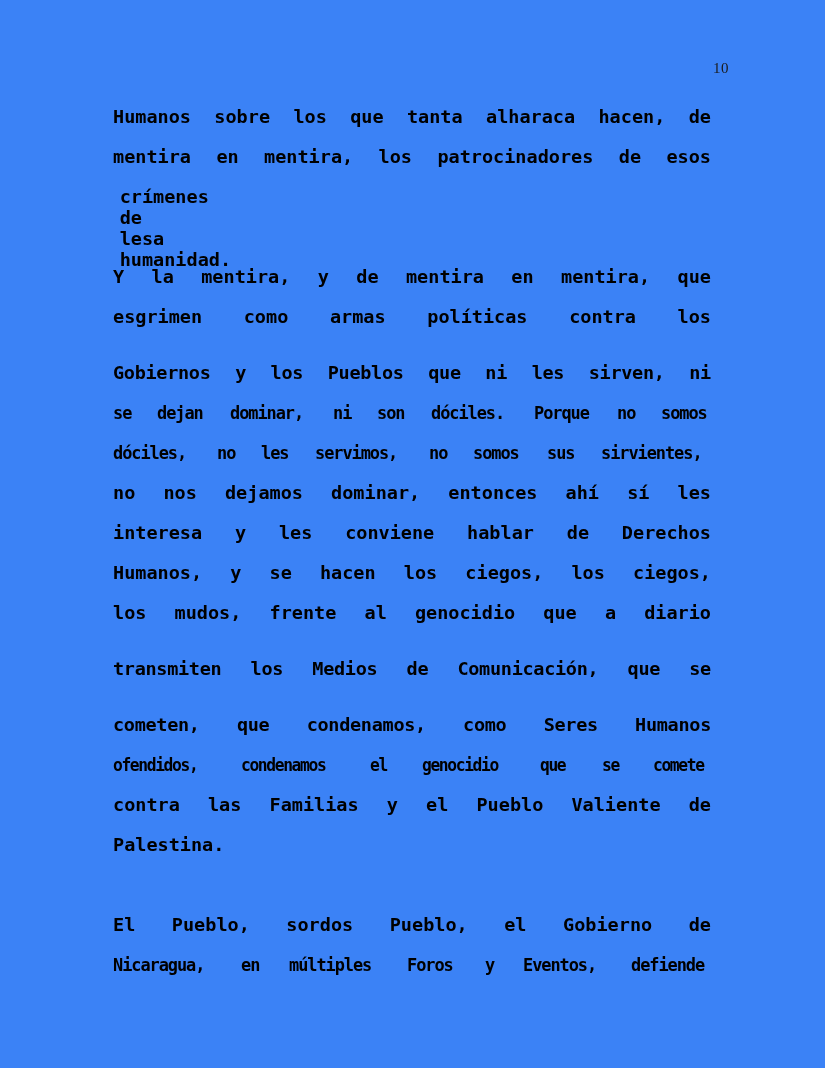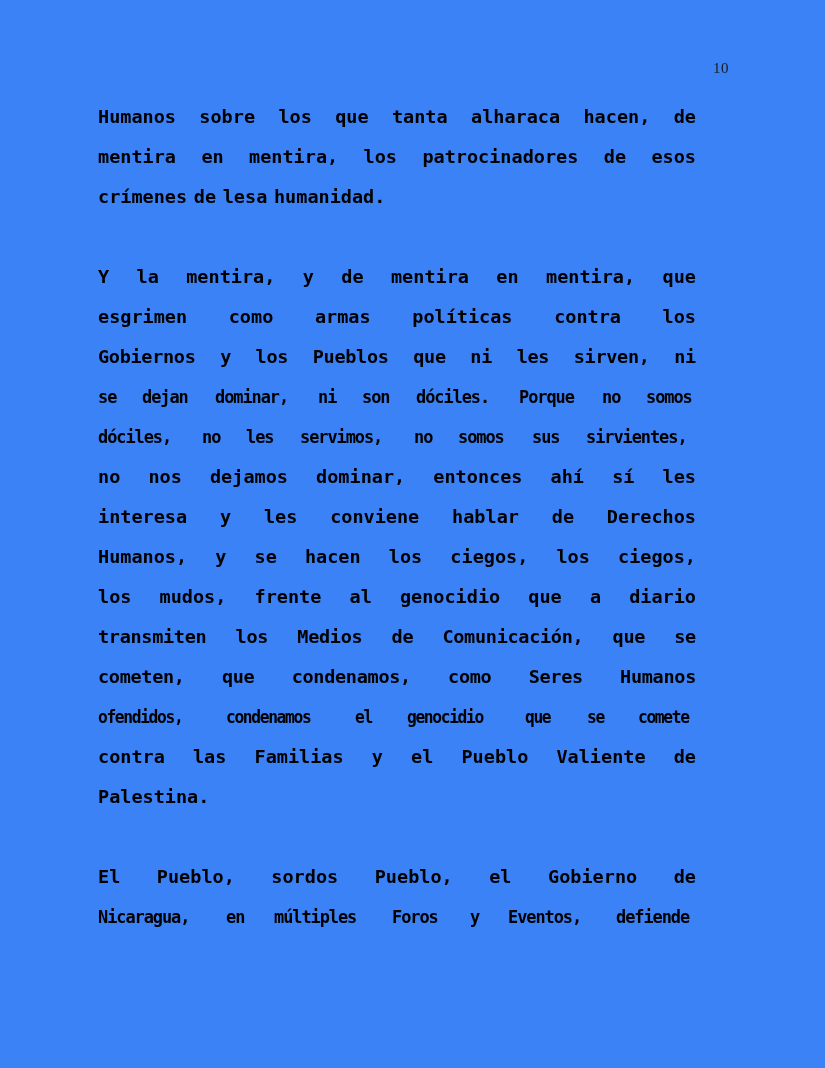--- a/index.html
+++ b/index.html
@@ -34,7 +34,7 @@
 
   .body-text {
     position: absolute;
-    left: 98px;
+    left: 113px;
     top: 106px;
     width: 598px;
   }

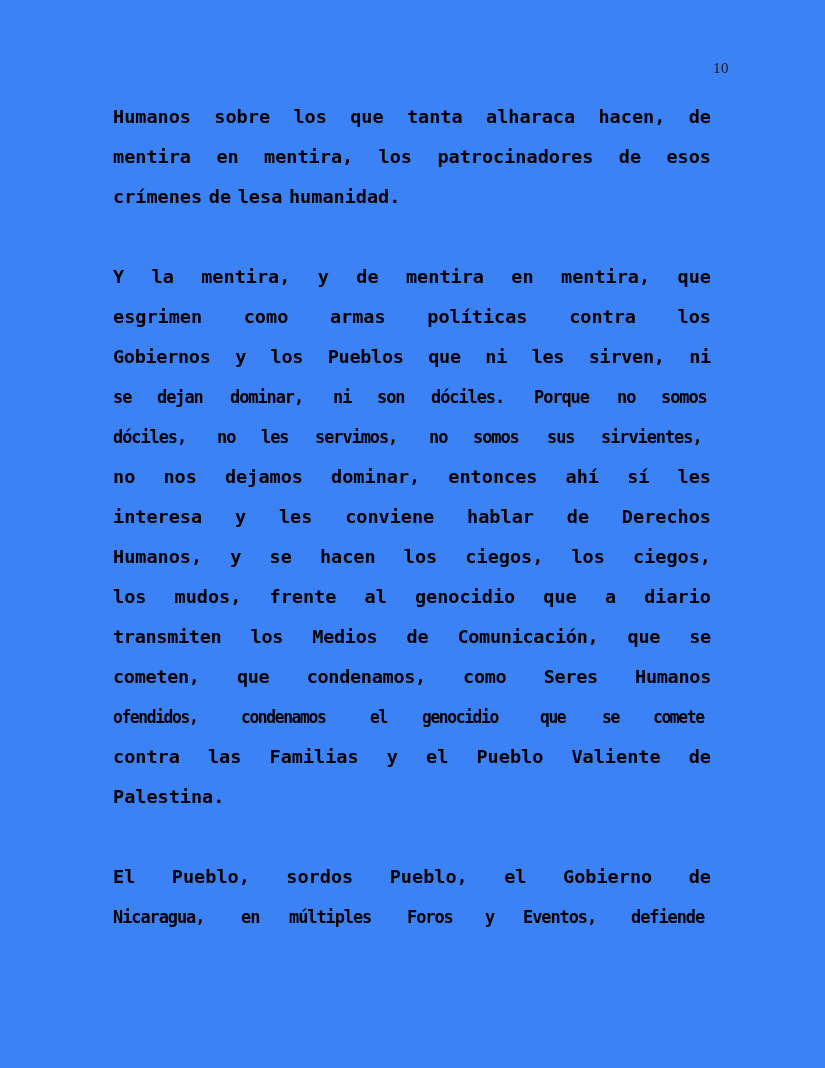--- a/index.html
+++ b/index.html
@@ -63,6 +63,7 @@
   
   .line.last {
     justify-content: flex-start;
+    flex-direction: column;
   }
   .line.last .w + .w { margin-left: 0.6ch; }
 

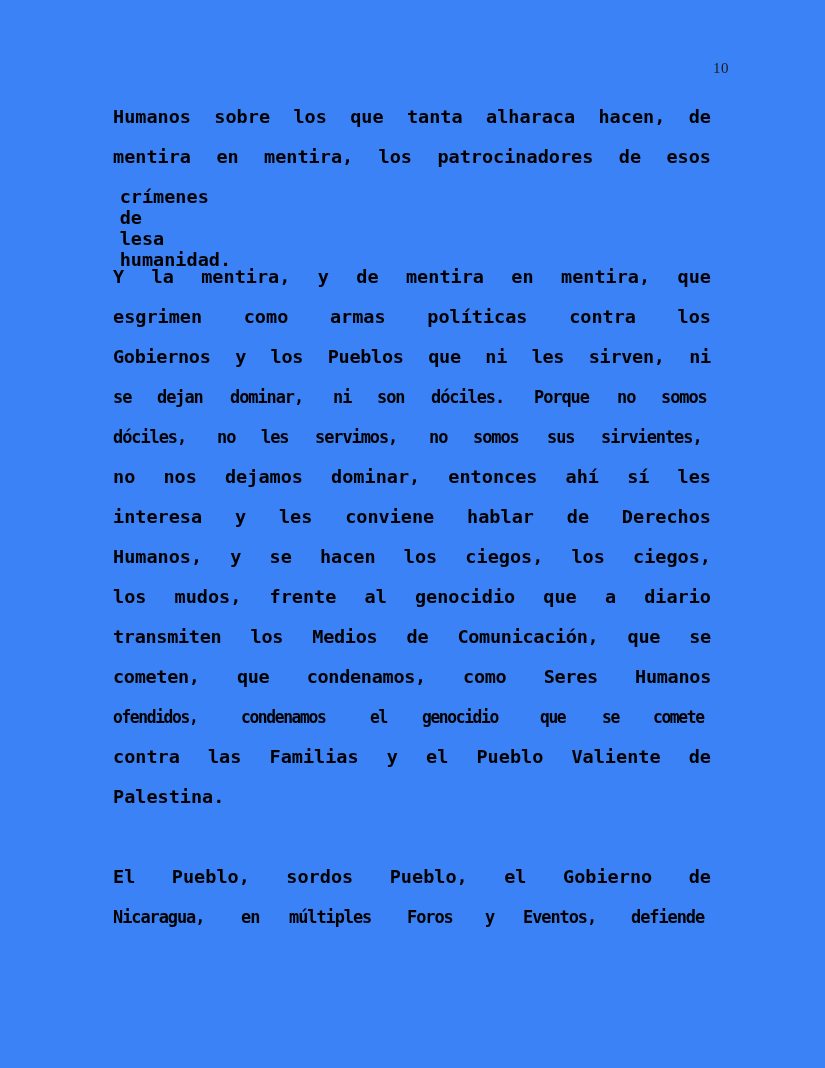--- a/index.html
+++ b/index.html
@@ -71,7 +71,7 @@
 
   
   .sq-100 .w { transform: none; }
-  .sq-96  { letter-spacing: -0.3px; }
+  .sq-96  { letter-spacing: -0.3px; margin-top: 16px; }
   .sq-88  { letter-spacing: -1.15px; }
   .sq-84  { letter-spacing: -1.55px; }
 

